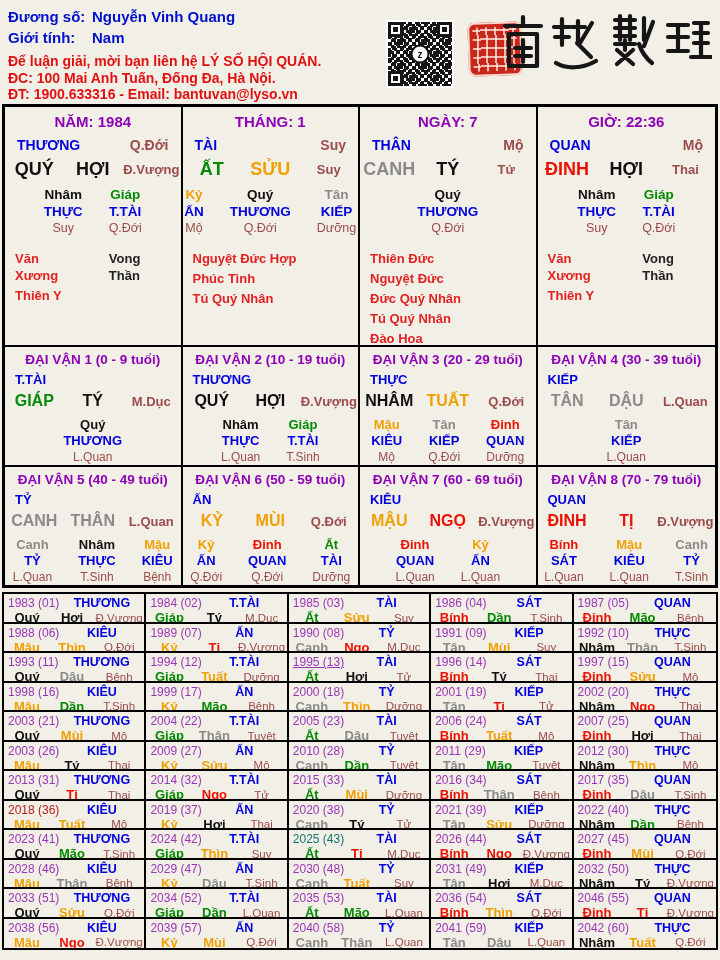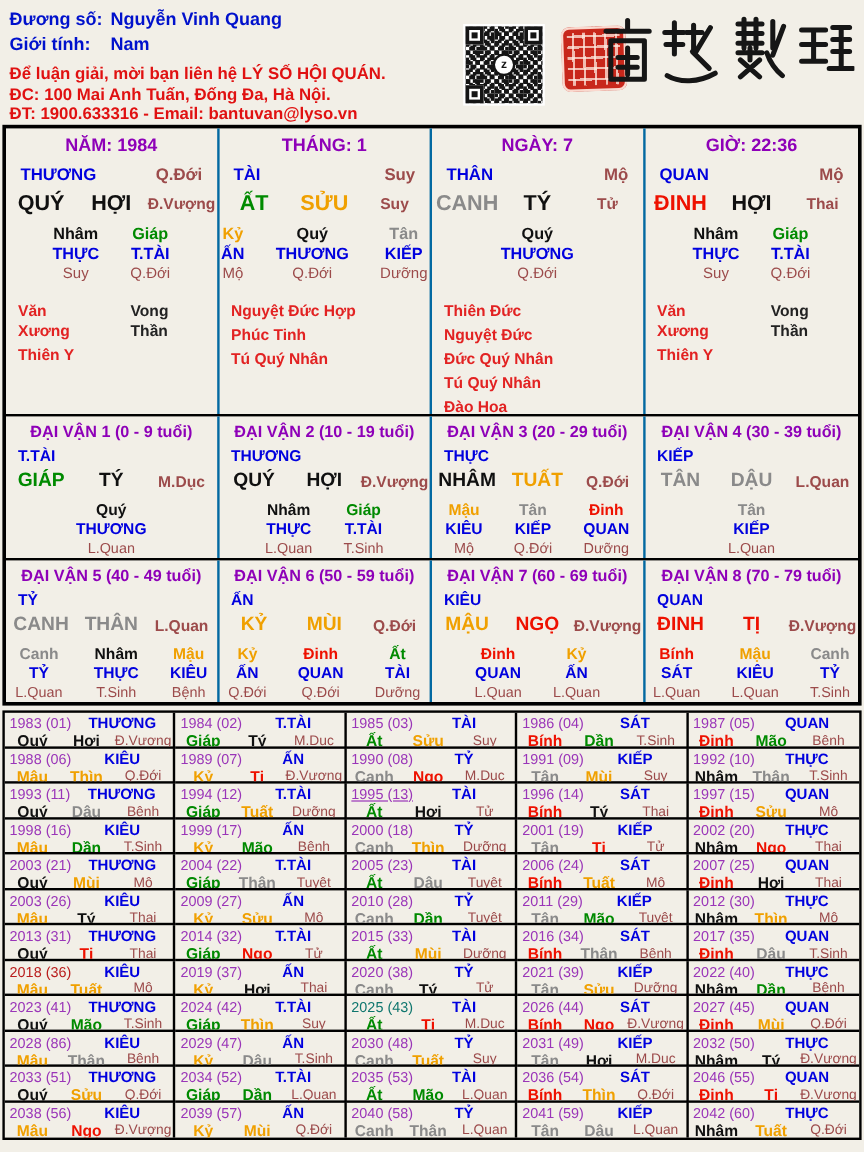--- a/index.html
+++ b/index.html
@@ -45,7 +45,7 @@
   .pillar-row{display:grid;grid-template-columns:repeat(4,1fr);height:238px;border-bottom:2px solid #000}
   .dv-row{display:grid;grid-template-columns:repeat(4,1fr);height:118px}
   #dv-row-1{border-bottom:2px solid #000}
-  .pillar,.dv{border-right:2px solid #0369a1;padding:3px 0;box-sizing:border-box;overflow:hidden}
+  .pillar,.dv{border-right:2px solid #000000;padding:3px 0;box-sizing:border-box;overflow:hidden}
   .pillar:last-child,.dv:last-child{border-right:none}
   .card-title{text-align:center;font-weight:bold;font-size:15px;height:24px;line-height:24px;color:var(--purple)}
   .dv .card-title{font-size:13.5px;height:20px;line-height:20px}

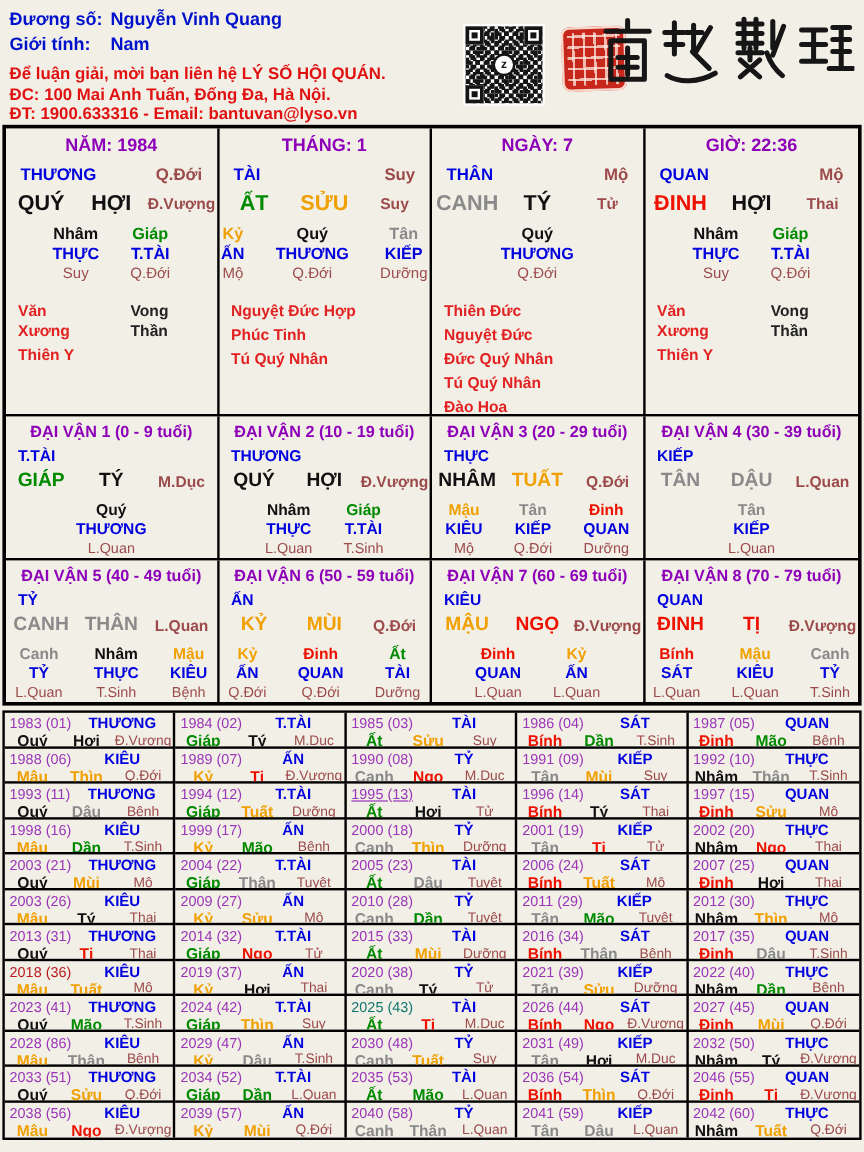--- a/index.html
+++ b/index.html
@@ -951,7 +951,7 @@
     </div>
     <div class="ycell">
       <div class="yline1">
-        <span class="yyear" style="color: rgb(154, 53, 184);">2028 (86)</span>
+        <span class="yyear" style="color: rgb(154, 53, 184);">2028 (46)</span>
         <span class="ygod" style="color: rgb(0, 0, 222);">KIÊU</span>
       </div>
       <div class="yline2">

